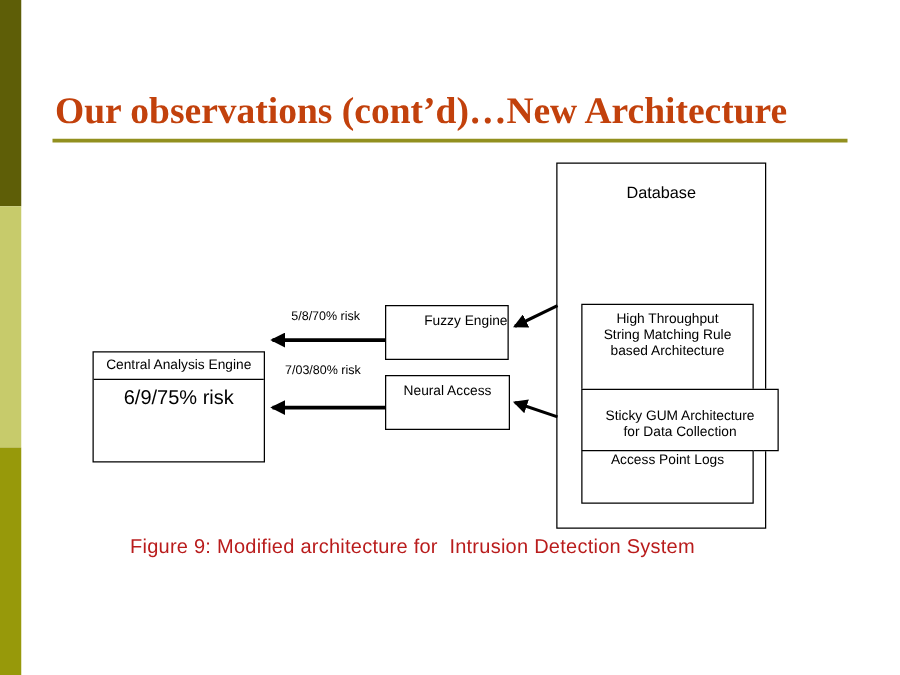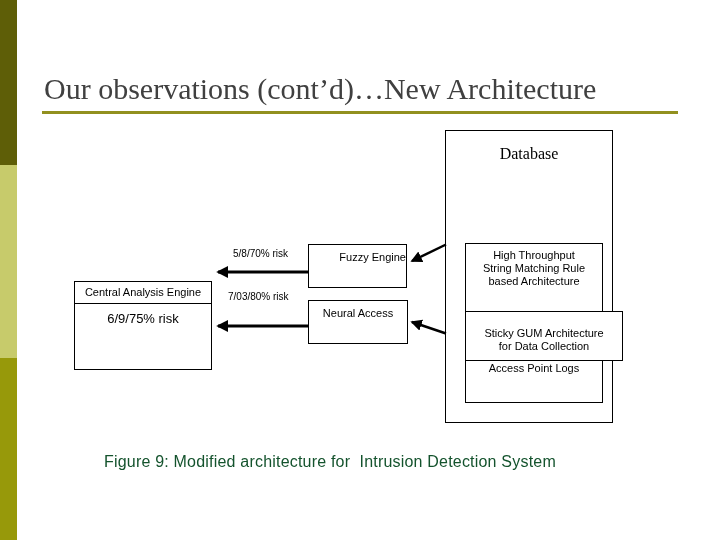--- a/index.html
+++ b/index.html
@@ -29,10 +29,10 @@
     top: 71px;
     margin: 0;
     font-family: "Liberation Serif", serif;
-    font-weight: normal;
+    font-weight: bold;
     font-size: 30px;
     line-height: 36px;
-    color: #404040;
+    color: #c2410c;
     white-space: nowrap;
   }
   .title-underline {

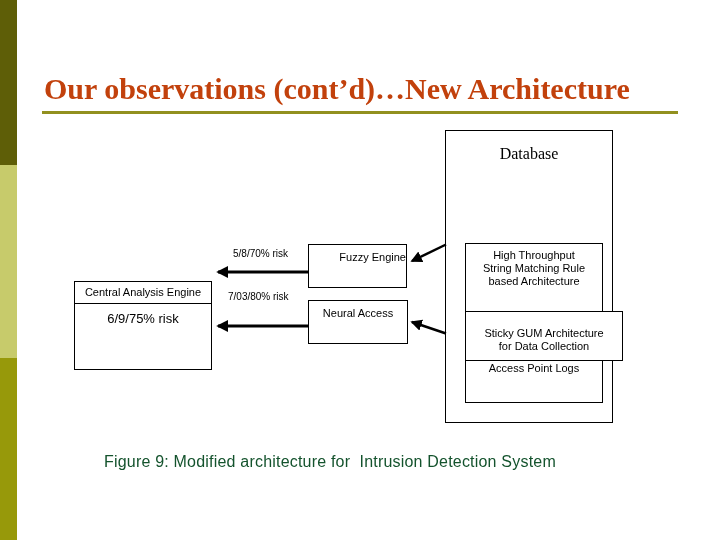--- a/index.html
+++ b/index.html
@@ -57,7 +57,7 @@
   .multiline { white-space: pre-line; }
 
   .db-box      { left: 445px; top: 130px; width: 168px; height: 293px; }
-  .db-label    { padding-top: 16px; font-size: 16px; font-family: Liberation Serif, serif; }
+  .db-label    { padding-top: 16px; font-size: 13px; }
   .ht-box      { left: 465px; top: 200px; width: 138px; height: 77px; padding-top: 5px; margin-top: 43px; }
   .sticky-box  { left: 465px; top: 311px; width: 158px; height: 50px; padding-top: 15px; }
   .access-box  { left: 465px; top: 360px; width: 138px; height: 43px; padding-top: 1px; }

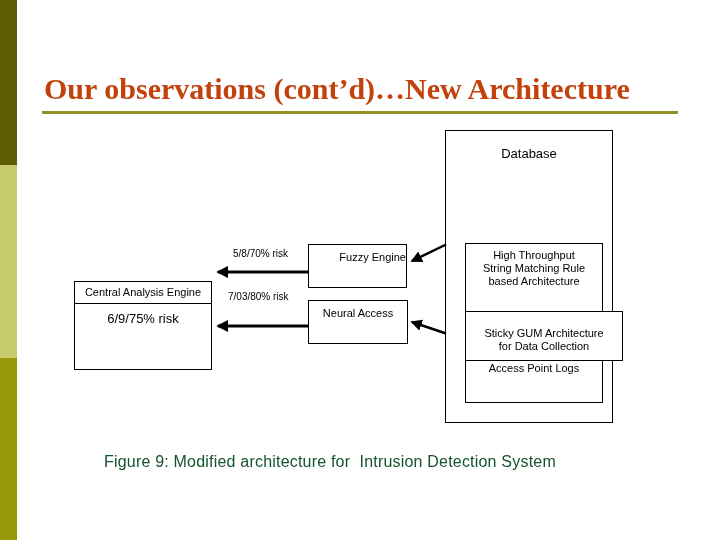--- a/index.html
+++ b/index.html
@@ -69,7 +69,7 @@
     border-bottom: 1px solid #000000;
     font-size: 11px;
   }
-  .central-risk { margin-top: 8px; font-size: 13px; }
+  .central-risk { margin-top: 8px; font-size: 16px; }
 
   .fuzzy-box   { left: 308px; top: 244px; width: 99px;  height: 44px; padding-top: 6px; text-align: right; }
   .neural-box  { left: 308px; top: 300px; width: 100px; height: 44px; padding-top: 6px; }

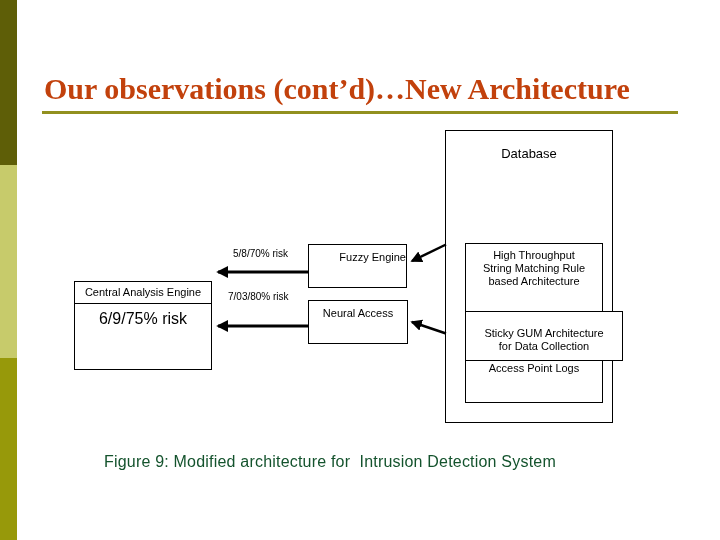--- a/index.html
+++ b/index.html
@@ -95,11 +95,11 @@
   .caption {
     position: absolute;
     left: 104px;
-    top: 452px;
+    top: 428px;
     font-size: 16px;
     line-height: 20px;
     letter-spacing: 0.2px;
-    color: #14532d;
+    color: #b91c1c;
     white-space: pre;
   }
 </style>

